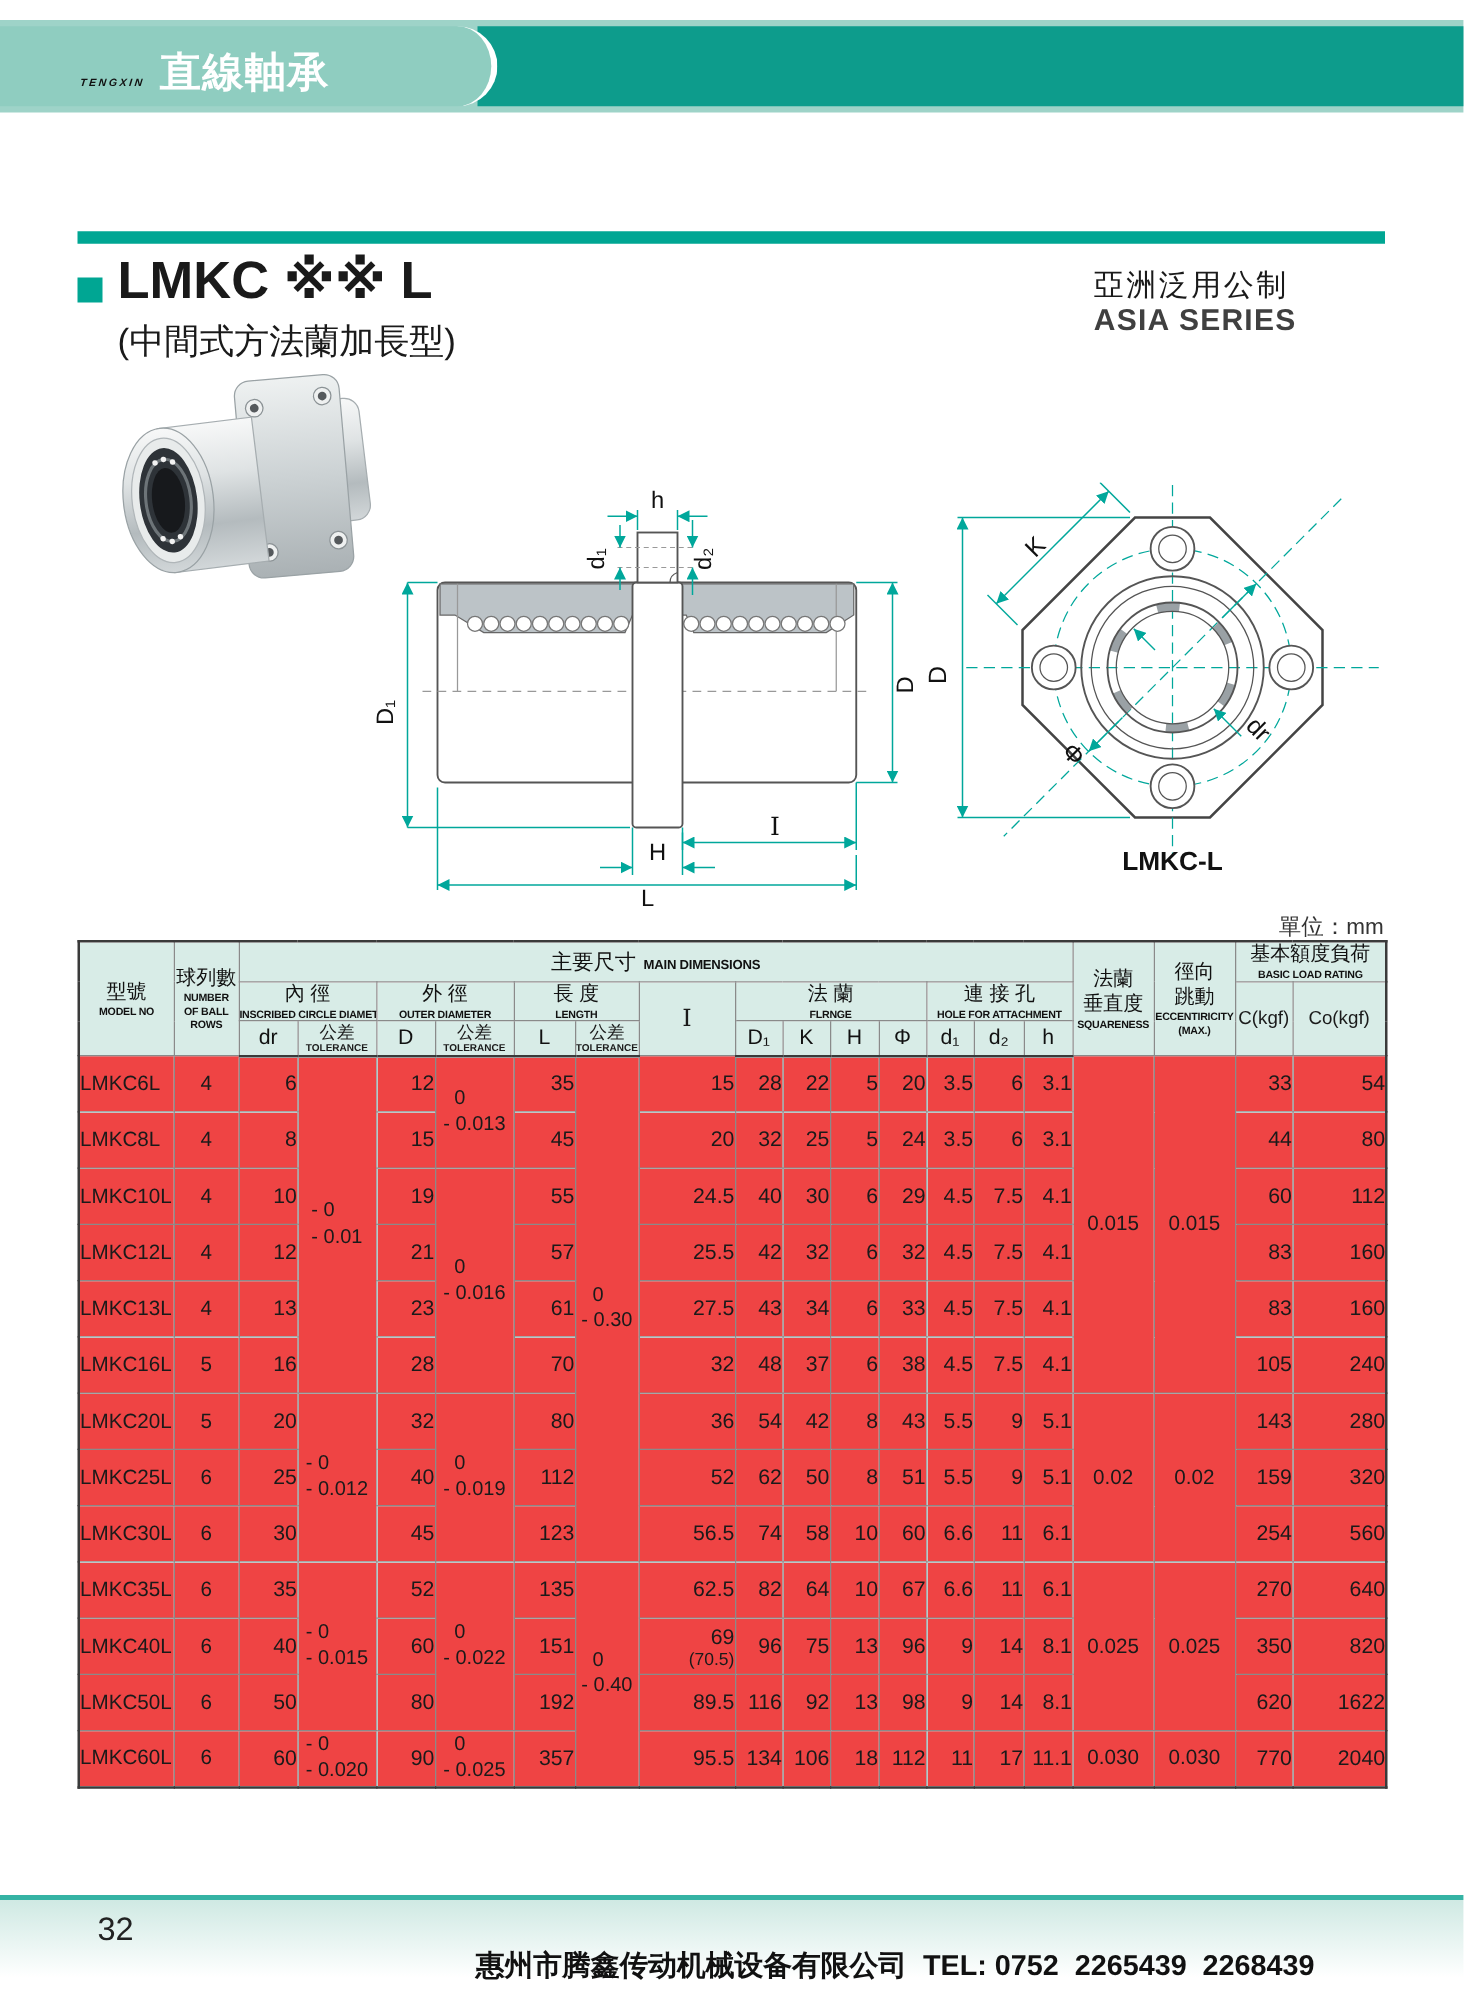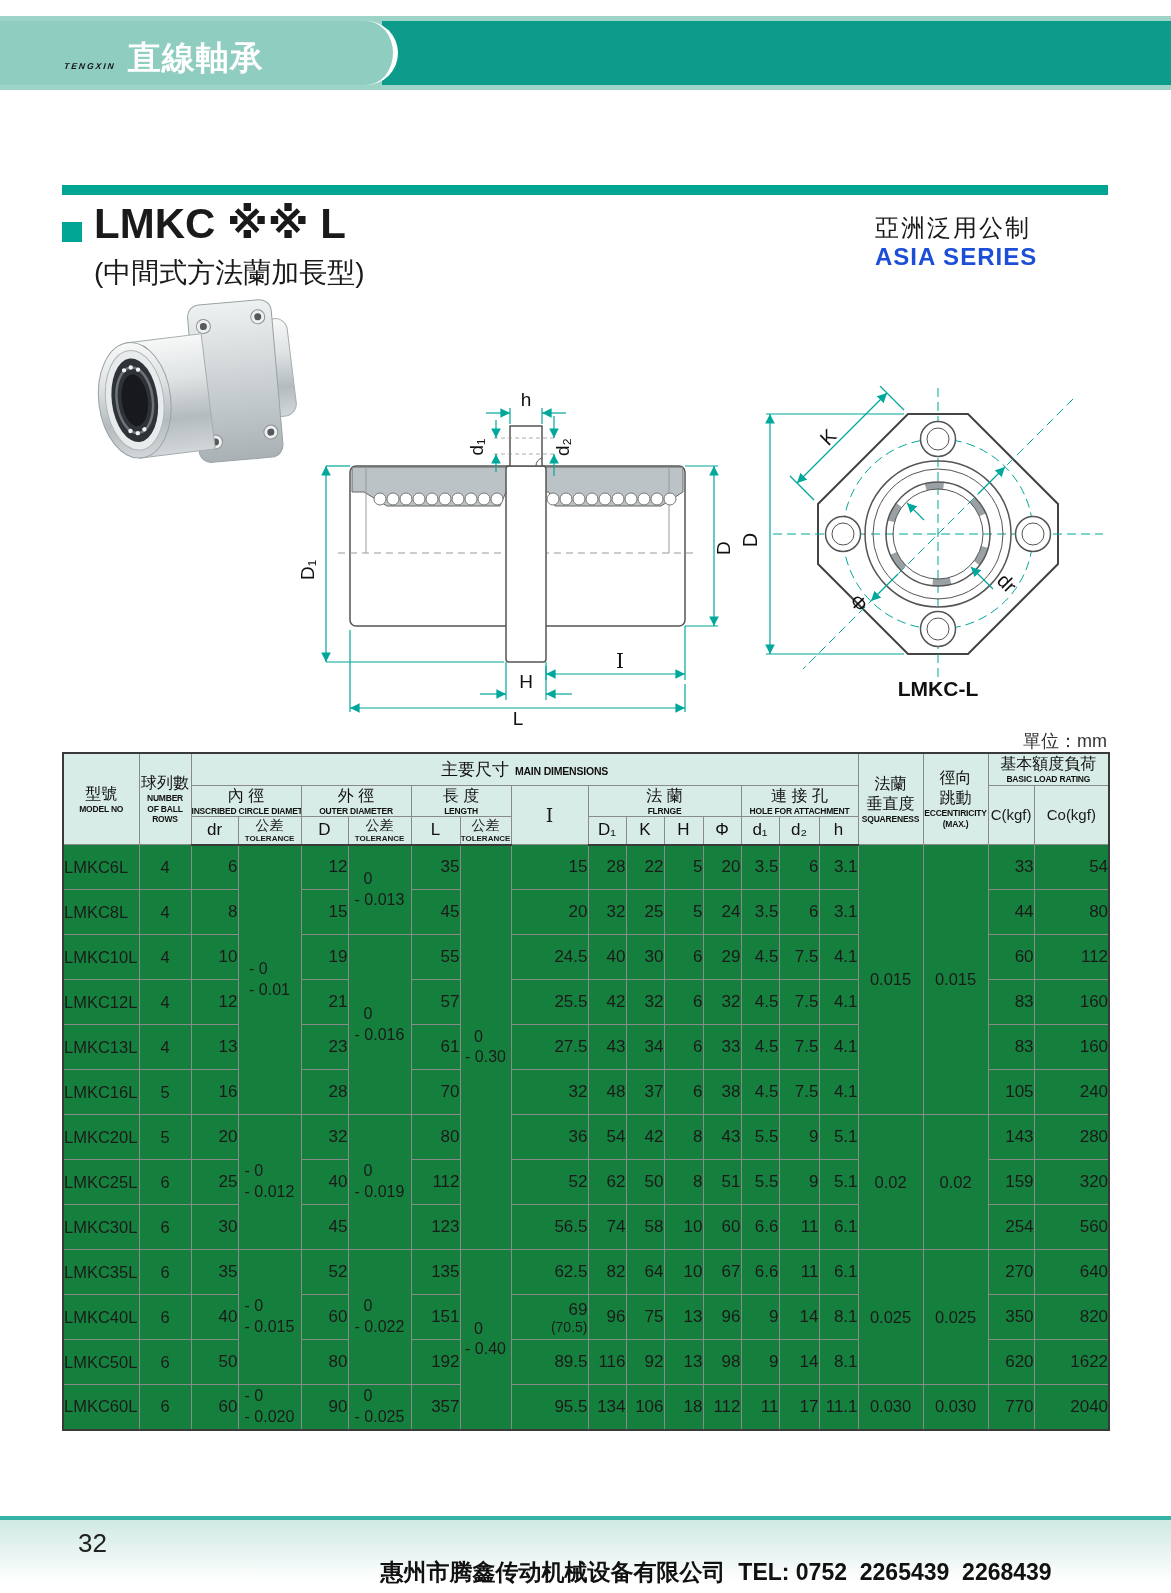--- a/index.html
+++ b/index.html
@@ -20,7 +20,7 @@
   .model-title{position:absolute;left:94px;top:198px;font-size:42px;font-weight:bold;line-height:52px;}
   .model-sub{position:absolute;left:94px;top:254px;font-size:28px;}
   .series-zh{position:absolute;left:875px;top:212px;font-size:24px;letter-spacing:2px;}
-  .series-en{position:absolute;left:875px;top:243px;font-size:24px;font-weight:bold;color:#1d4ed8;letter-spacing:1px;}
+  .series-en{position:absolute;left:875px;top:243px;font-size:24px;font-weight:bold;color:#404040;letter-spacing:1px;}
   
   .photo{position:absolute;left:82px;top:298px;}
   .section-drawing{position:absolute;left:290px;top:368px;}

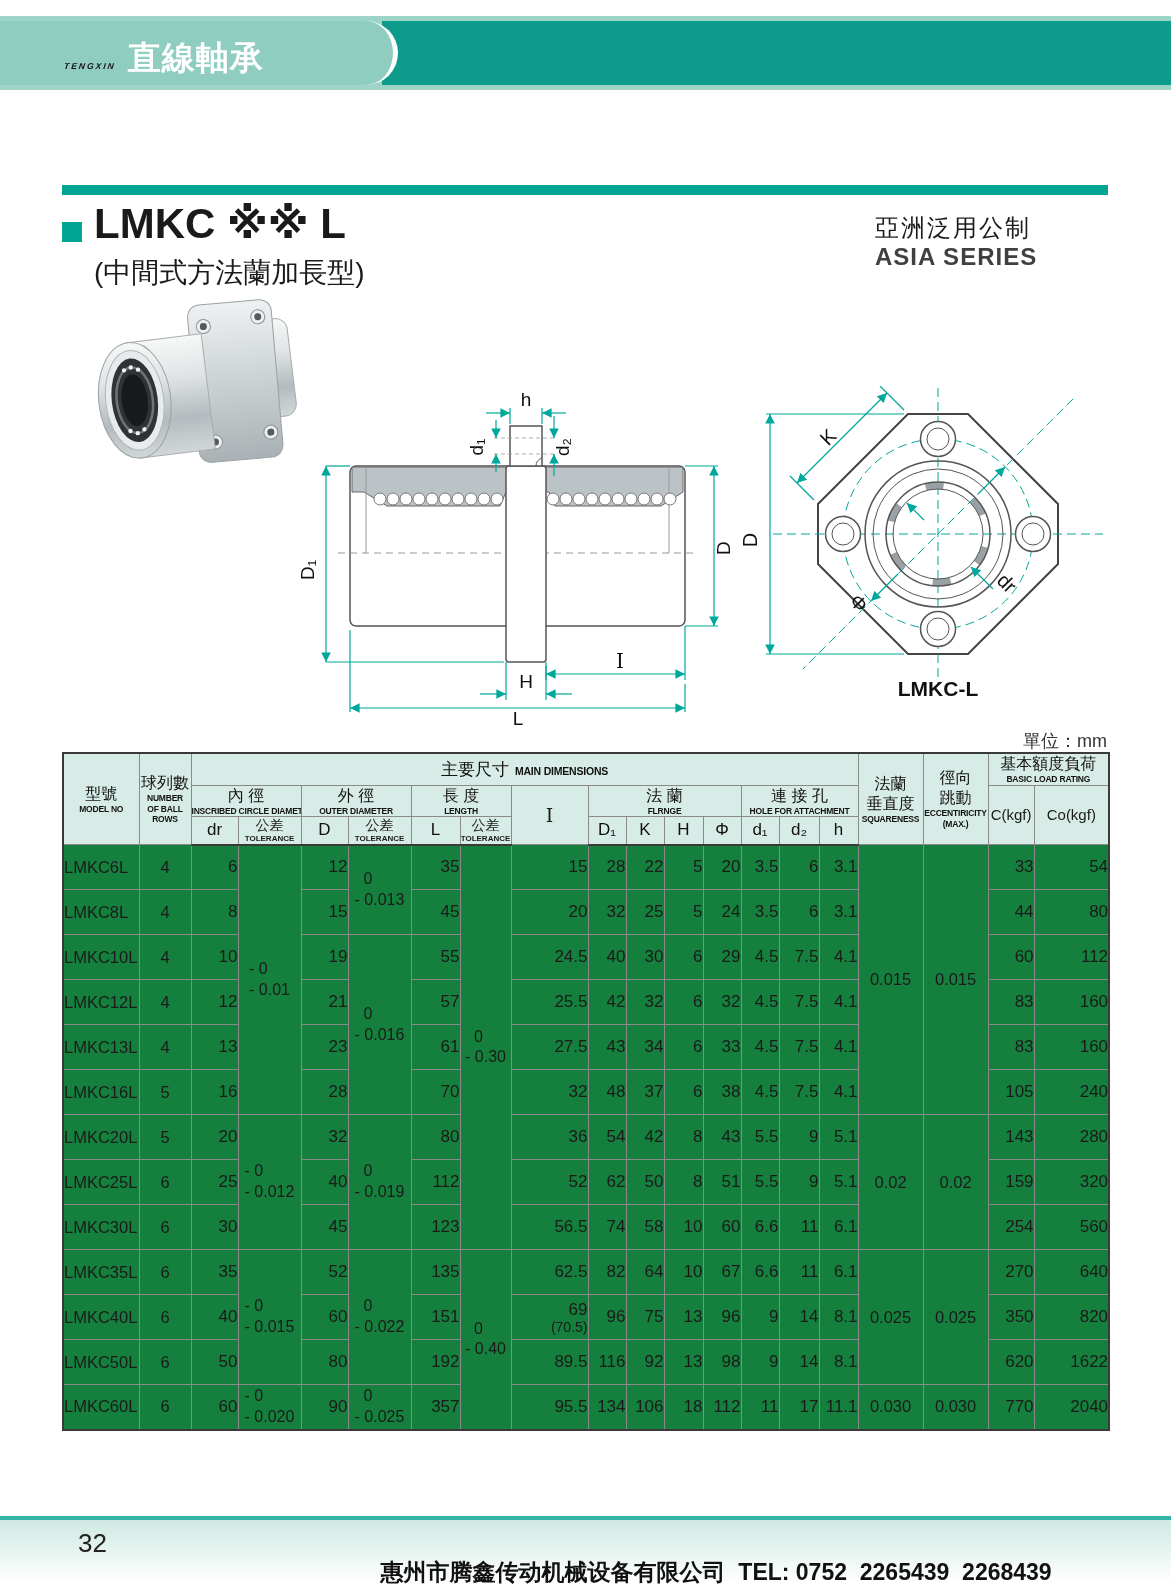--- a/index.html
+++ b/index.html
@@ -42,7 +42,7 @@
   .chead{font-size:15px;}
   th .tolzh{font-size:14px;line-height:1.2;}
   th .tolen{font-size:8px;line-height:1.2;font-weight:bold;}
-  tbody tr{height:45px;background:#15803d;}
+  tbody tr{height:45px;background:#ef4444;}
   td.model{text-align:left;padding-left:7px;font-size:16.5px;}
   td.c{text-align:center;font-size:16.5px;}
   td.num{text-align:right;padding-right:7px;font-size:17px;}

